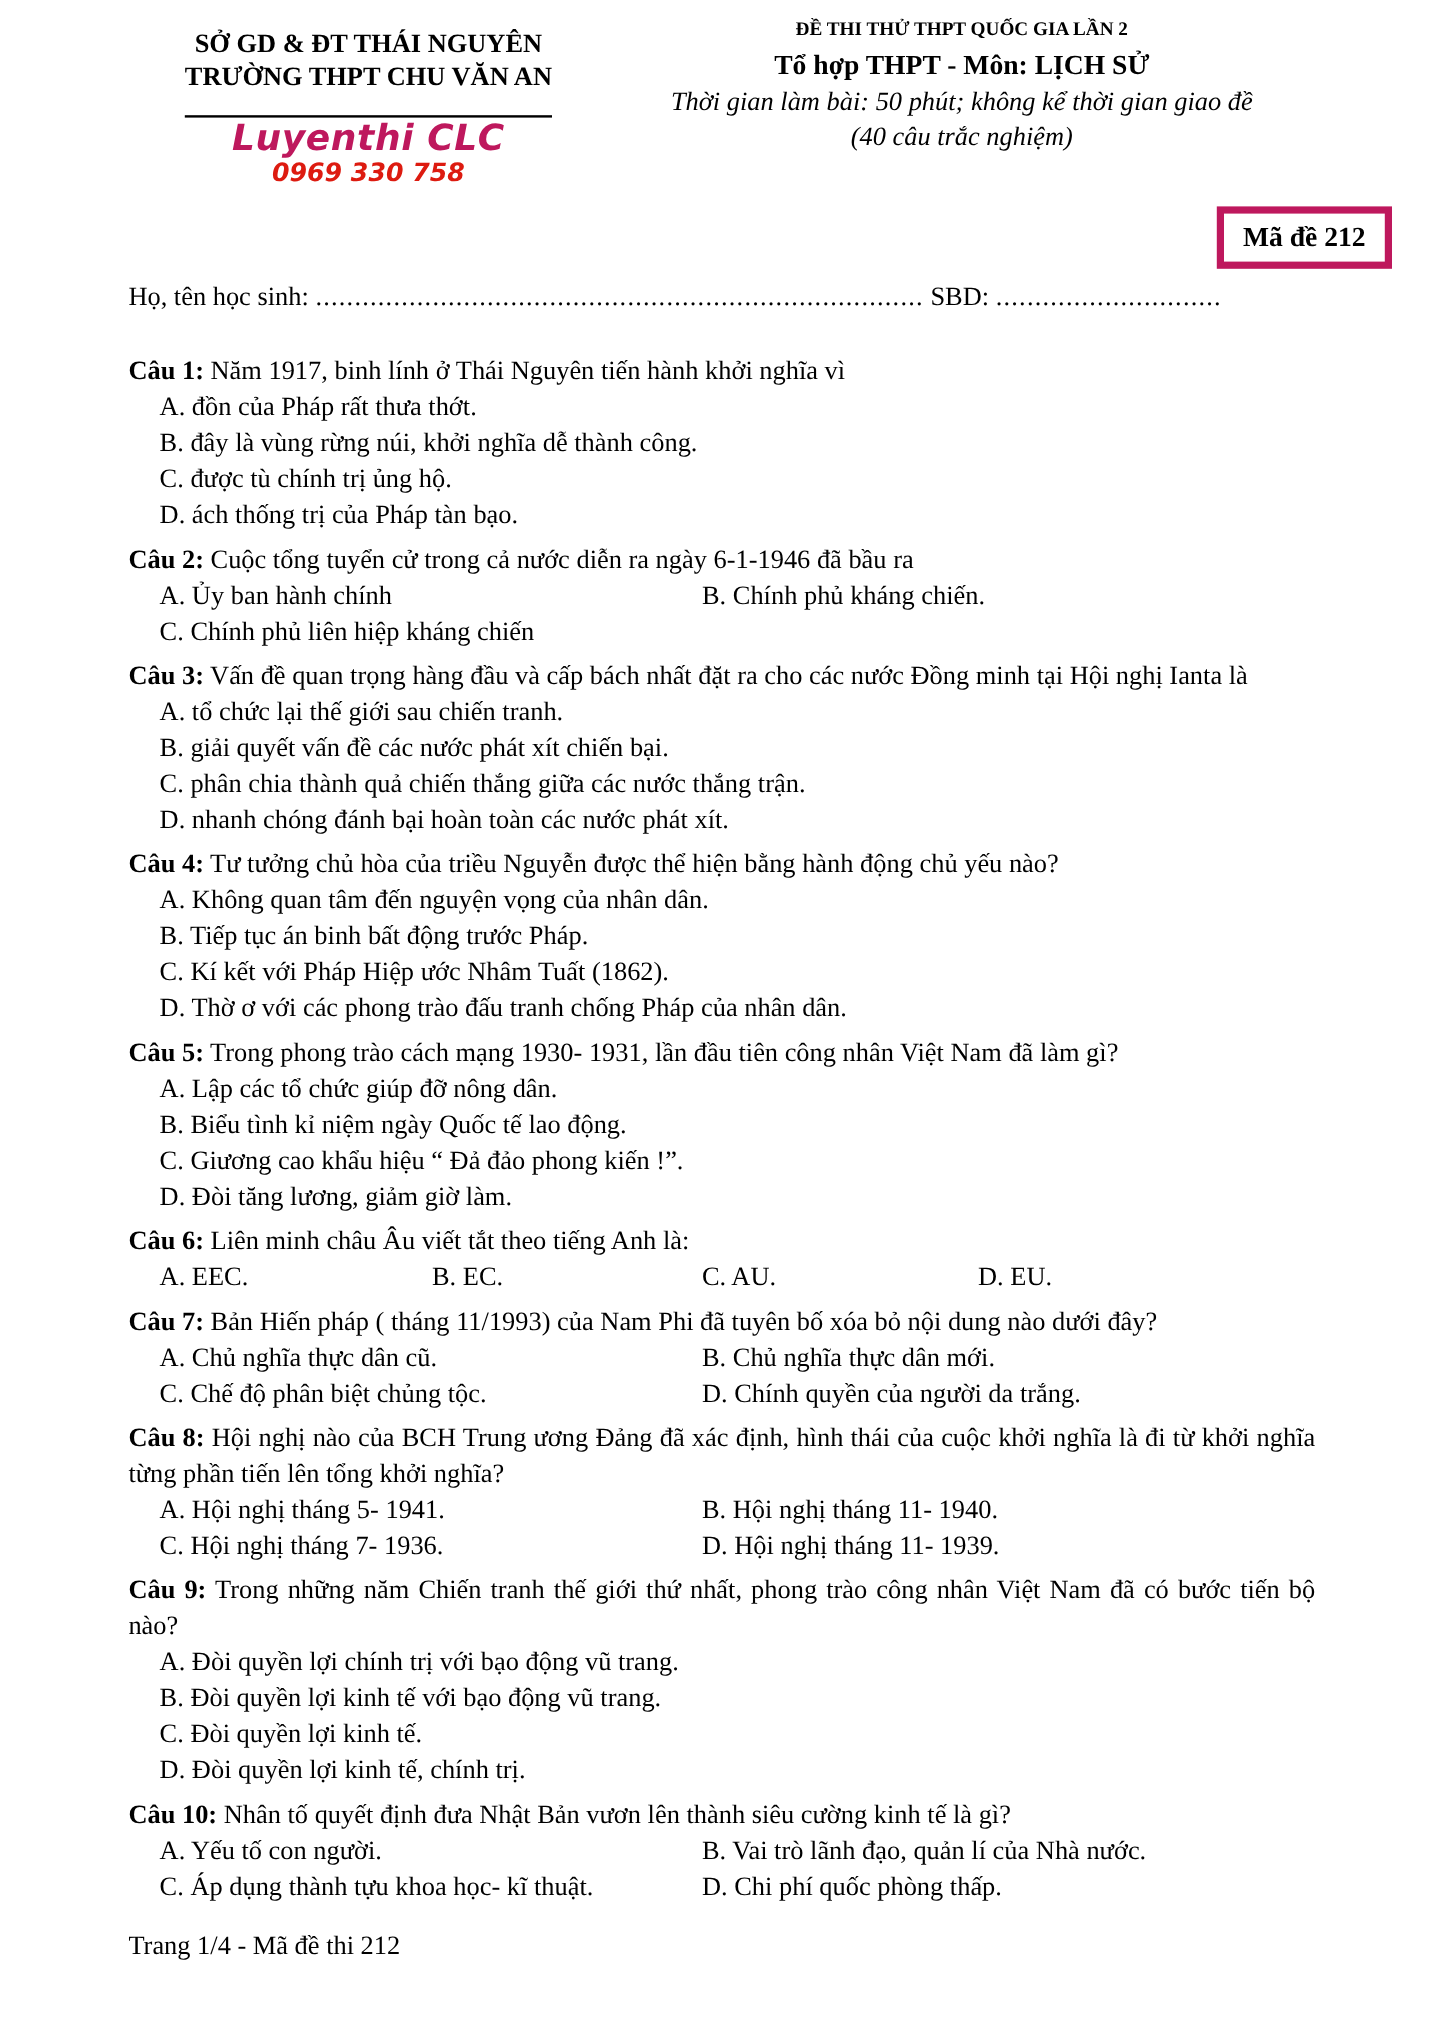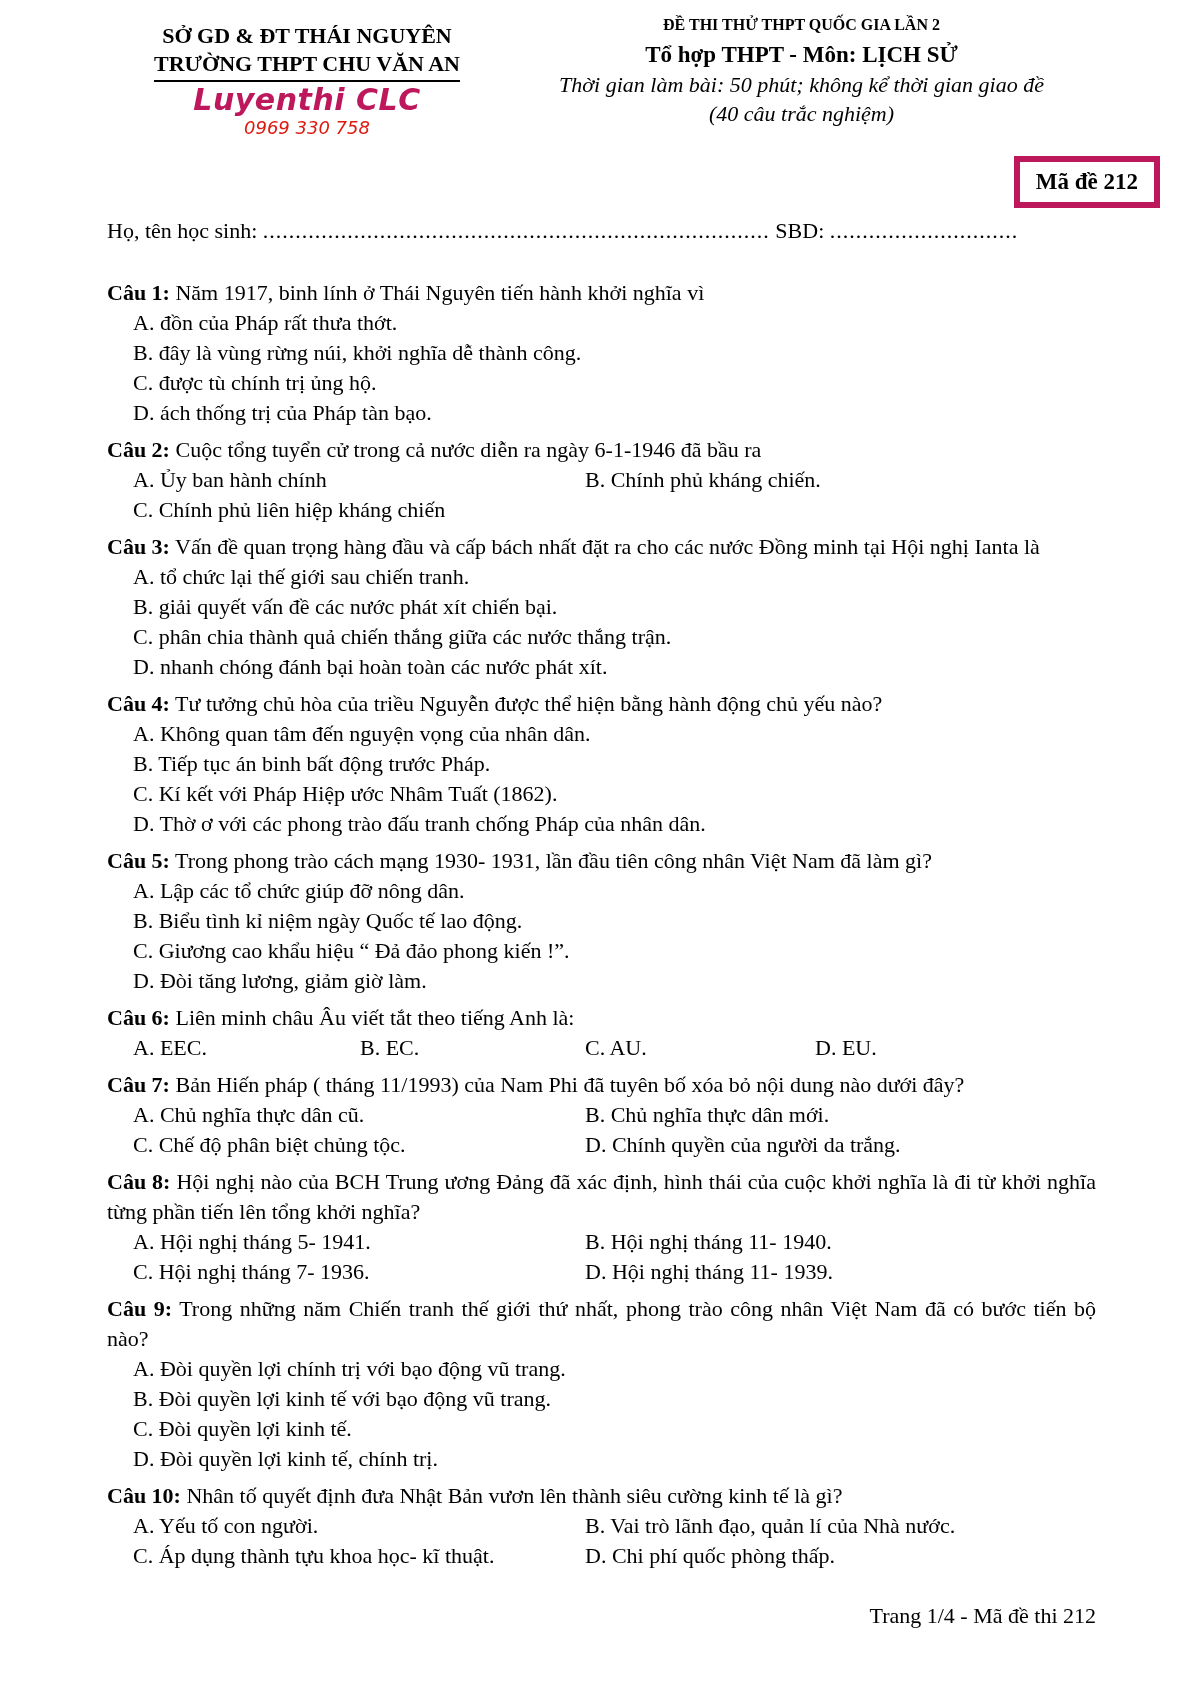--- a/index.html
+++ b/index.html
@@ -16,7 +16,7 @@
   .header-left{width:400px;text-align:center;flex:none;}
   .dept{font-weight:bold;font-size:22px;line-height:28px;white-space:nowrap;margin-top:12px;}
   .school{font-weight:bold;font-size:22px;line-height:28px;white-space:nowrap;
-          display:inline-block;border-bottom:2px solid #000;padding-bottom:2px;}
+          display:inline-block;border-bottom:2px solid #000;padding-bottom:18px;}
   .logo{margin-top:2px;}
   .logo-text{
     font-family:"DejaVu Sans", sans-serif;

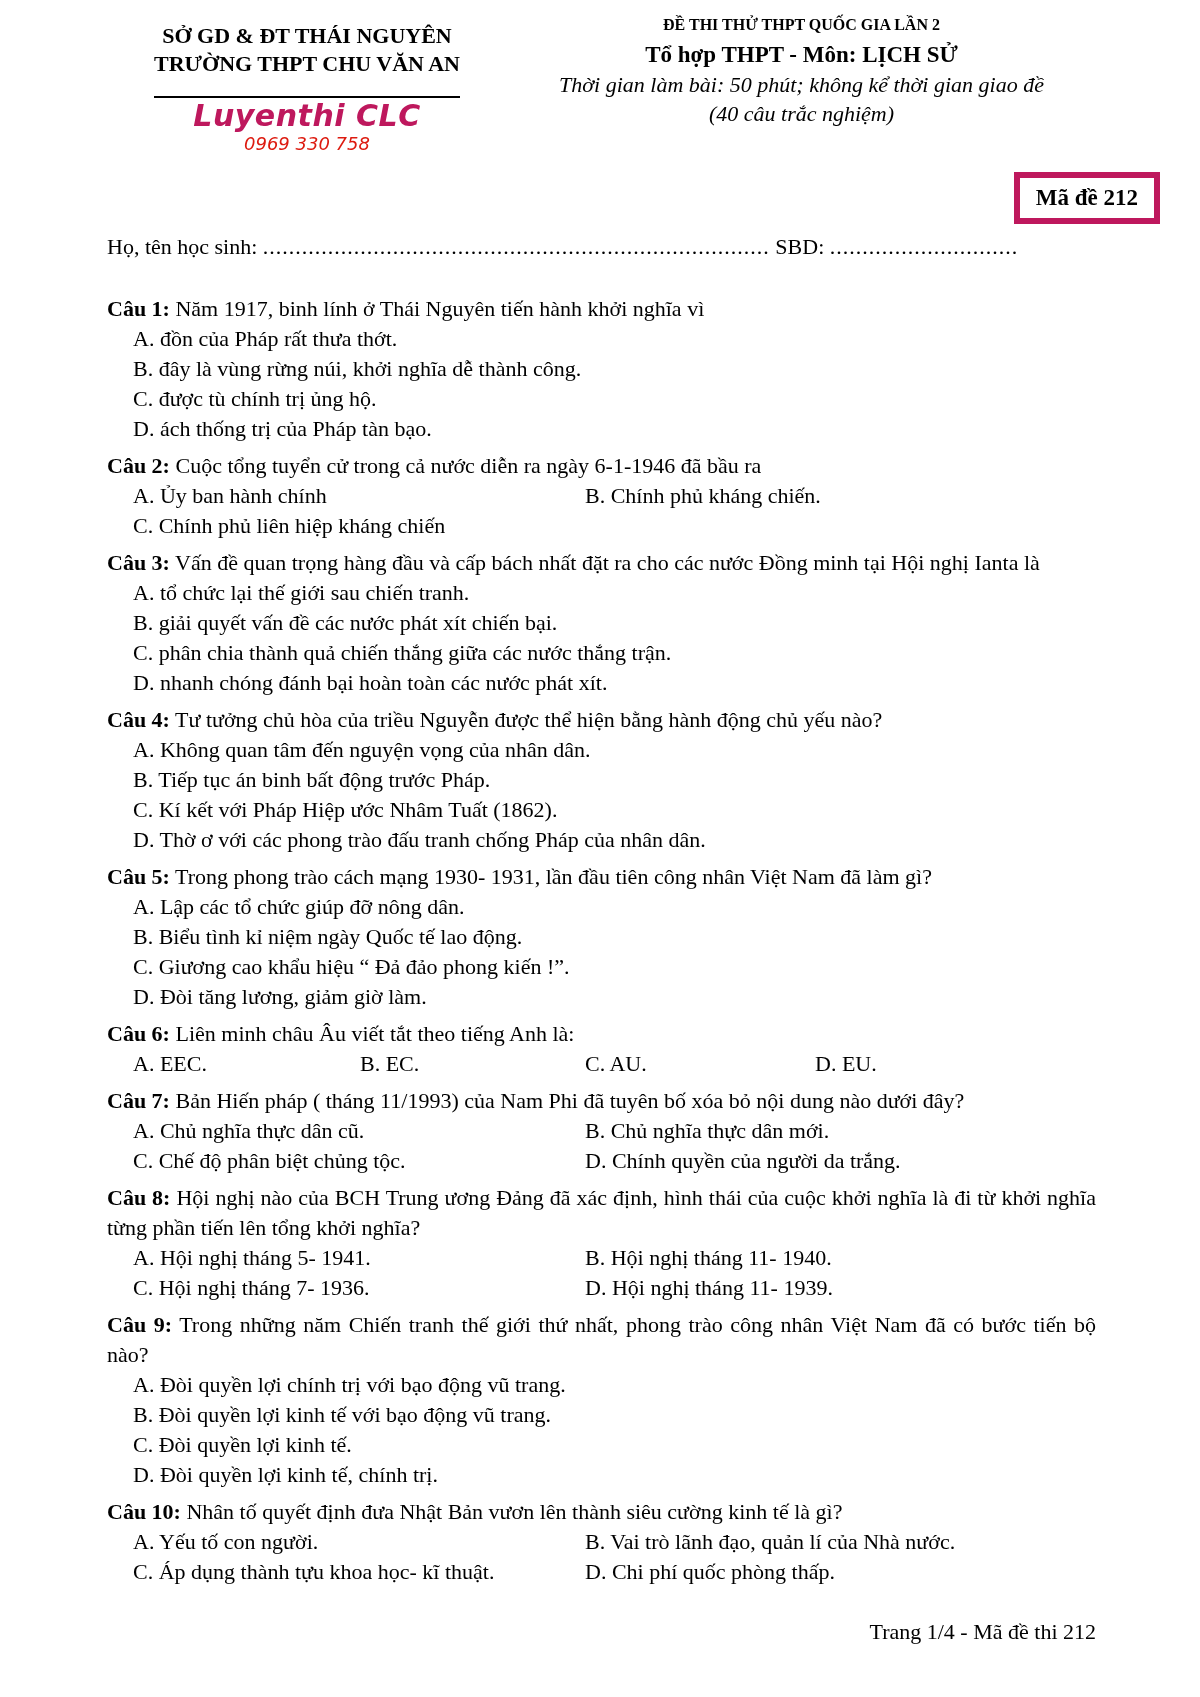--- a/index.html
+++ b/index.html
@@ -25,8 +25,8 @@
   }
   .logo-phone{
     font-family:"DejaVu Sans", sans-serif;
-    font-weight:normal;font-style:italic;
-    font-size:18px;line-height:24px;
+    font-weight:bold;font-style:italic;
+    font-size:21px;line-height:24px;
   }
   .header-right{flex:1;text-align:center;}
   .exam-title{font-weight:bold;font-size:16px;line-height:30px;white-space:nowrap;}

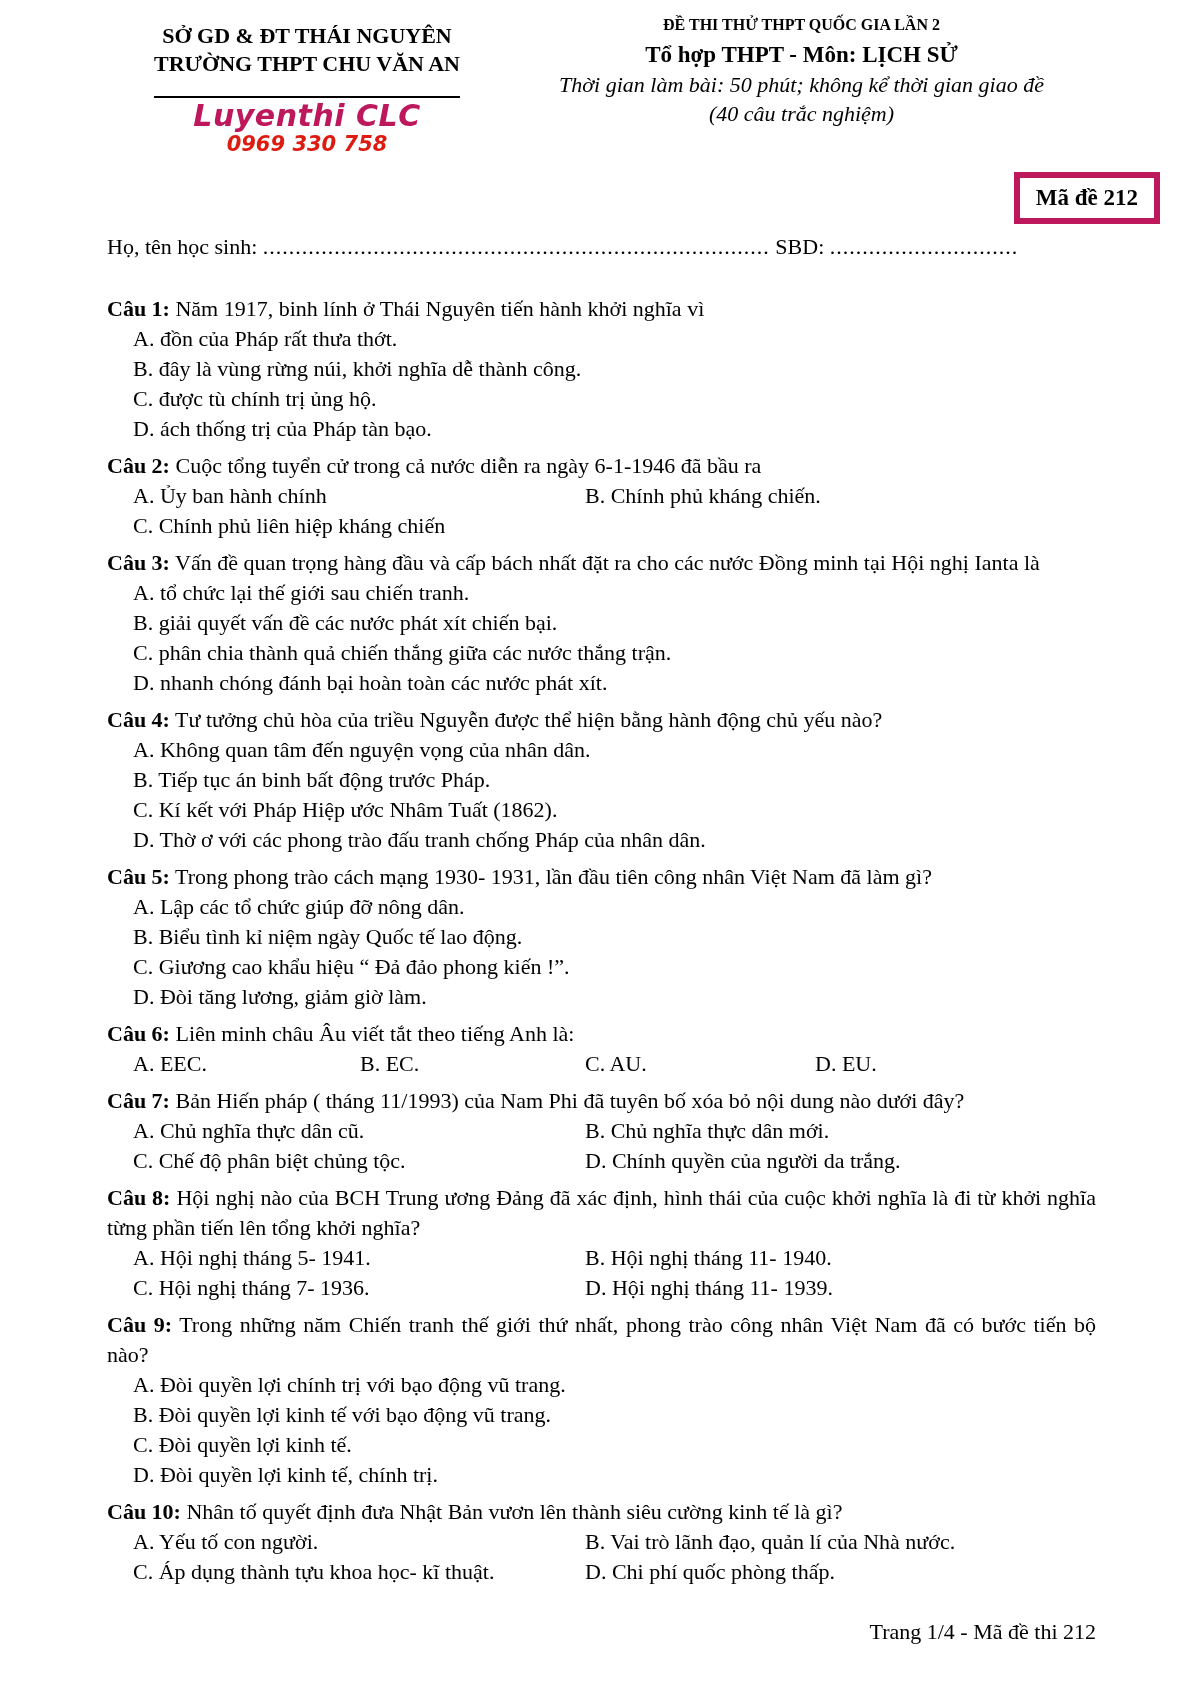--- a/index.html
+++ b/index.html
@@ -61,7 +61,7 @@
 
   
   .footer{
-    text-align:right;font-size:22px;line-height:30px;margin-top:30px;
+    text-align:left;font-size:22px;line-height:30px;margin-top:19px;
   }
 </style>
 </head>

